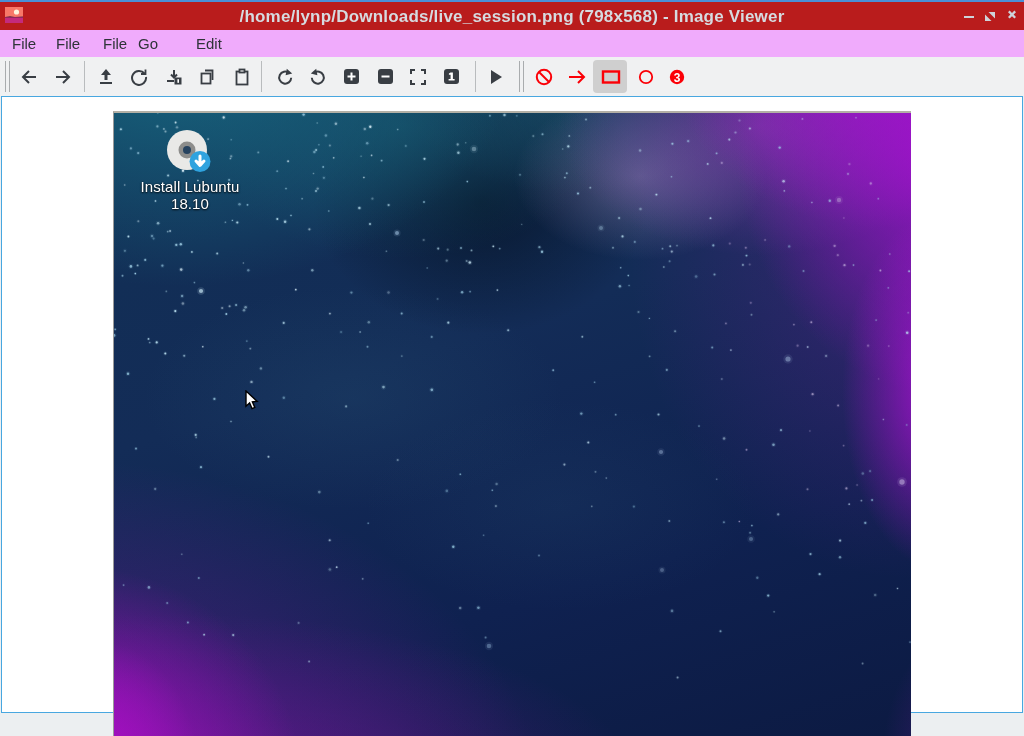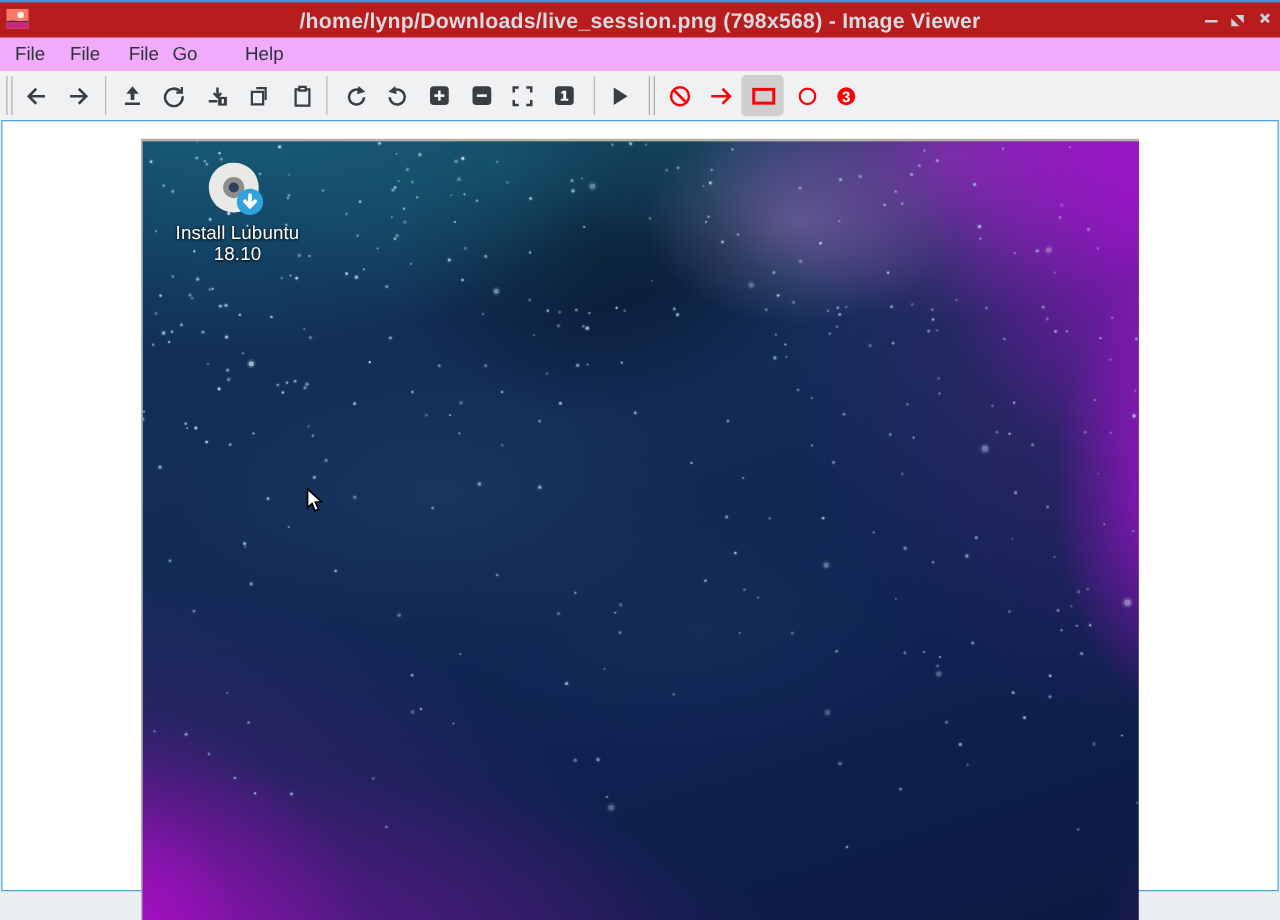--- a/index.html
+++ b/index.html
@@ -76,7 +76,7 @@
   <span style="left:56px">File</span>
   <span style="left:103px">File</span>
   <span style="left:138px">Go</span>
-  <span style="left:196px">Help</span>
+  <span style="left:196px">Edit</span>
 </div>
 
 <div class="toolbar">

